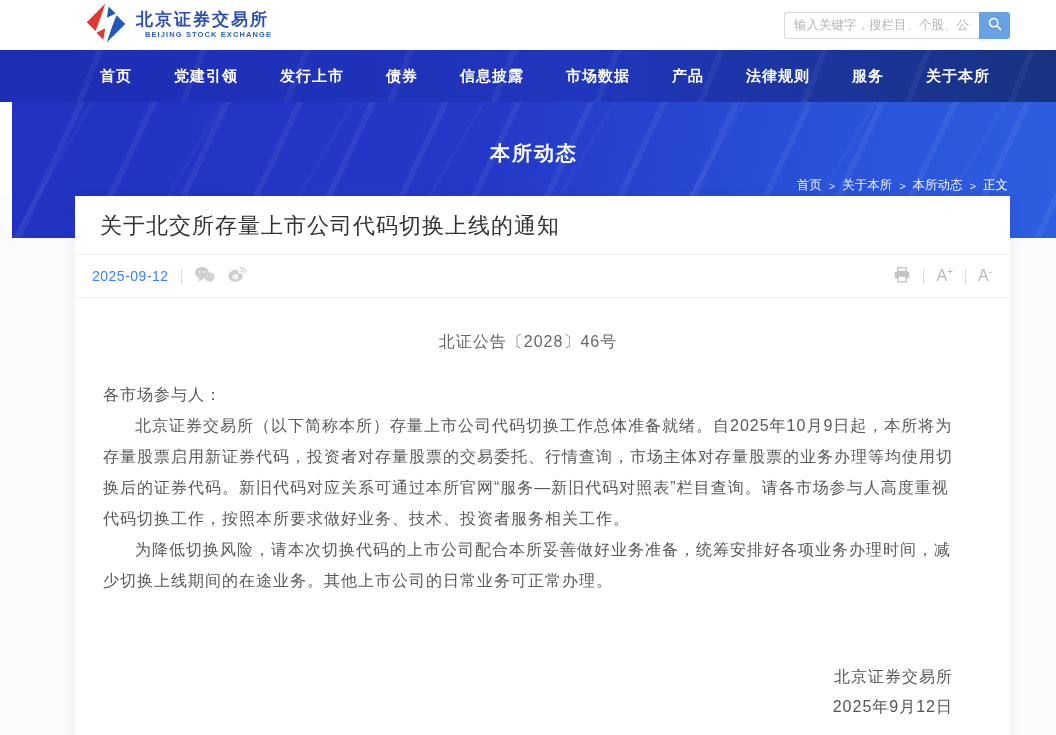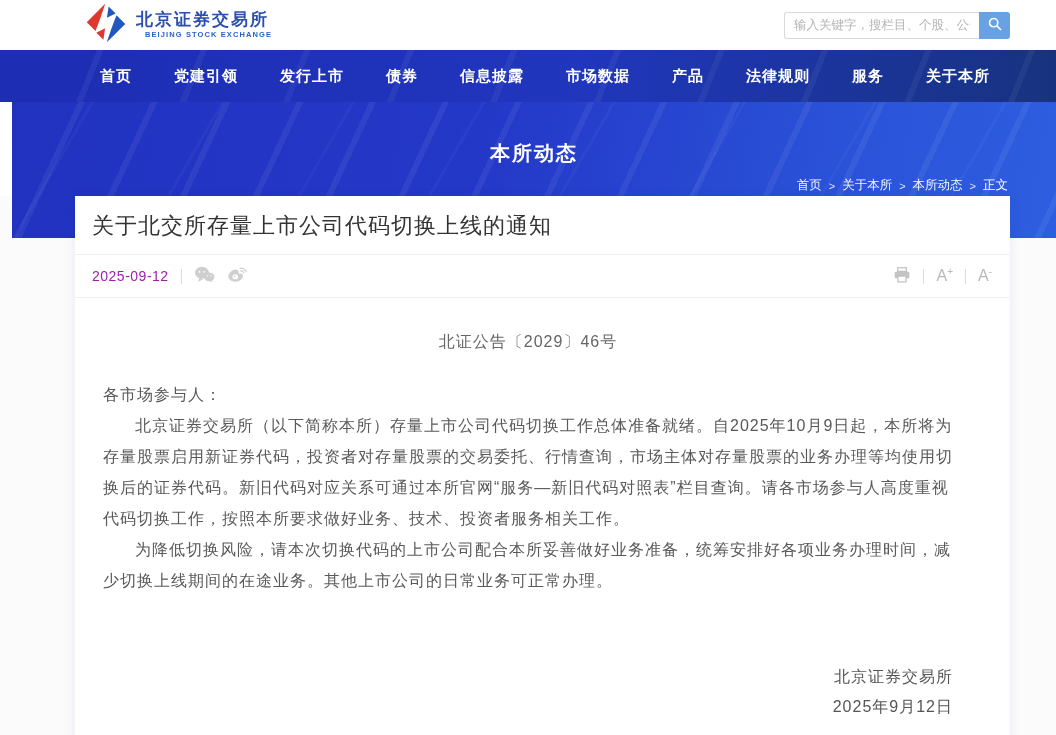--- a/index.html
+++ b/index.html
@@ -50,7 +50,7 @@
   .card { width:935px; margin-left:75px; margin-top:-42px; position:relative; background:#fff;
     box-shadow:0 2px 12px rgba(20,40,120,0.08); min-height:580px; }
   .article-title { font-size:22px; font-weight:400; color:#333; letter-spacing:1px;
-    padding:15px 18px 13px 17px; border-bottom:1px solid #f0f0f0; }
+    padding:15px 18px 13px 25px; border-bottom:1px solid #f0f0f0; }
   .meta-row { display:flex; align-items:center; justify-content:space-between;
     padding:11px 18px 11px 17px; border-bottom:1px solid #f0f0f0; }
   .meta-left, .meta-right { display:flex; align-items:center; gap:12px; }

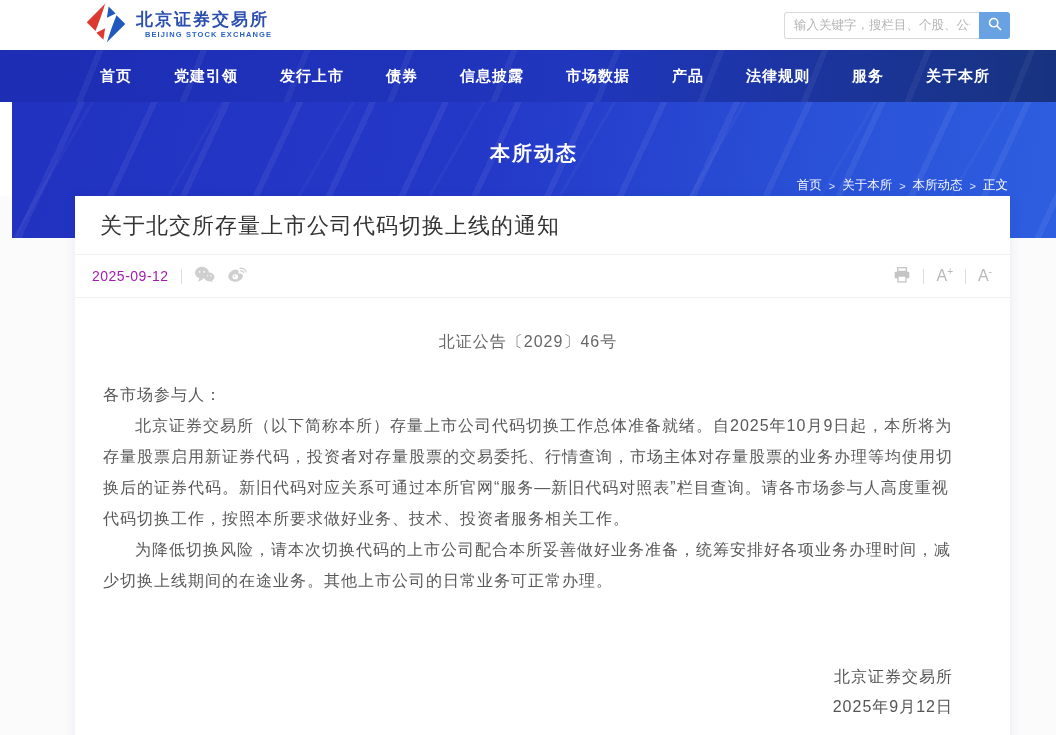--- a/index.html
+++ b/index.html
@@ -54,7 +54,7 @@
   .meta-row { display:flex; align-items:center; justify-content:space-between;
     padding:11px 18px 11px 17px; border-bottom:1px solid #f0f0f0; }
   .meta-left, .meta-right { display:flex; align-items:center; gap:12px; }
-  .meta-date { font-size:14px; color:#a21caf; letter-spacing:0.5px; }
+  .meta-date { font-size:14px; color:#3b82f6; letter-spacing:0.5px; }
   .vsep { width:1px; height:15px; background:#ddd; }
   .icon-btn { background:none; border:none; cursor:pointer; display:flex; align-items:center; padding:0; }
   .font-btn { background:none; border:none; cursor:pointer; color:#b9b9b9; font-size:16px;

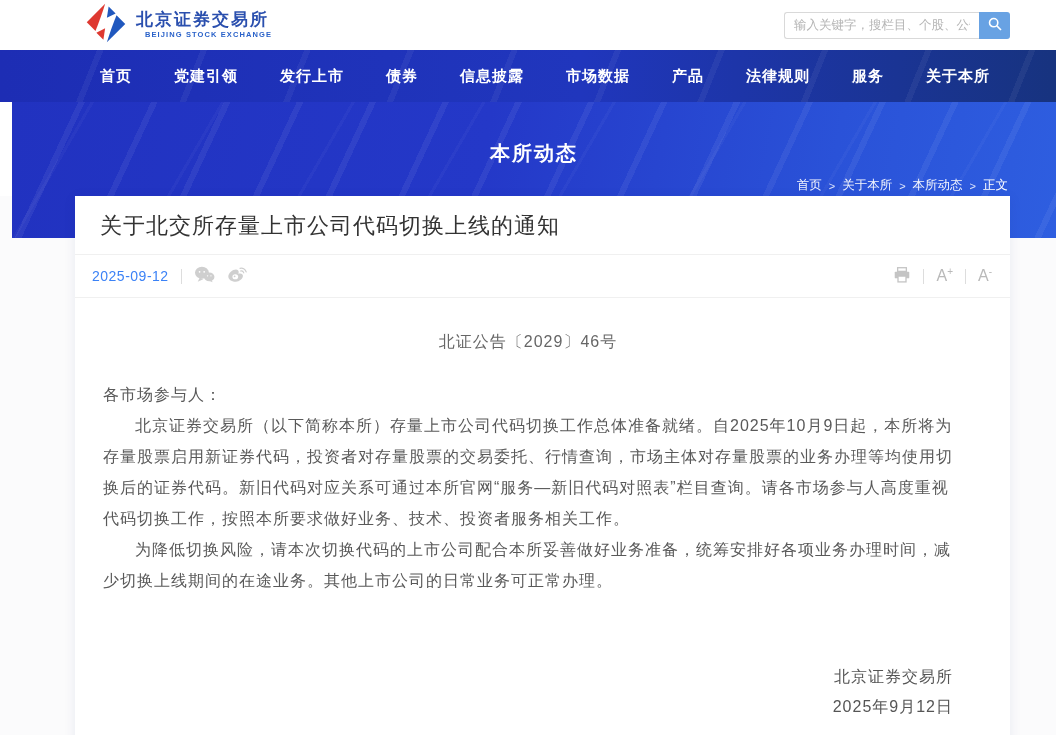--- a/index.html
+++ b/index.html
@@ -176,7 +176,7 @@
     </div>
 
     <div class="article-body">
-      <p class="doc-number">北证公告〔2029〕46号</p>
+      <p class="doc-number">北证公告〔2028〕46号</p>
       <p class="greeting">各市场参与人：</p>
       <p class="para">北京证券交易所（以下简称本所）存量上市公司代码切换工作总体准备就绪。自2025年10月9日起，本所将为存量股票启用新证券代码，投资者对存量股票的交易委托、行情查询，市场主体对存量股票的业务办理等均使用切换后的证券代码。新旧代码对应关系可通过本所官网“服务—新旧代码对照表”栏目查询。请各市场参与人高度重视代码切换工作，按照本所要求做好业务、技术、投资者服务相关工作。</p>
       <p class="para">为降低切换风险，请本次切换代码的上市公司配合本所妥善做好业务准备，统筹安排好各项业务办理时间，减少切换上线期间的在途业务。其他上市公司的日常业务可正常办理。</p>

